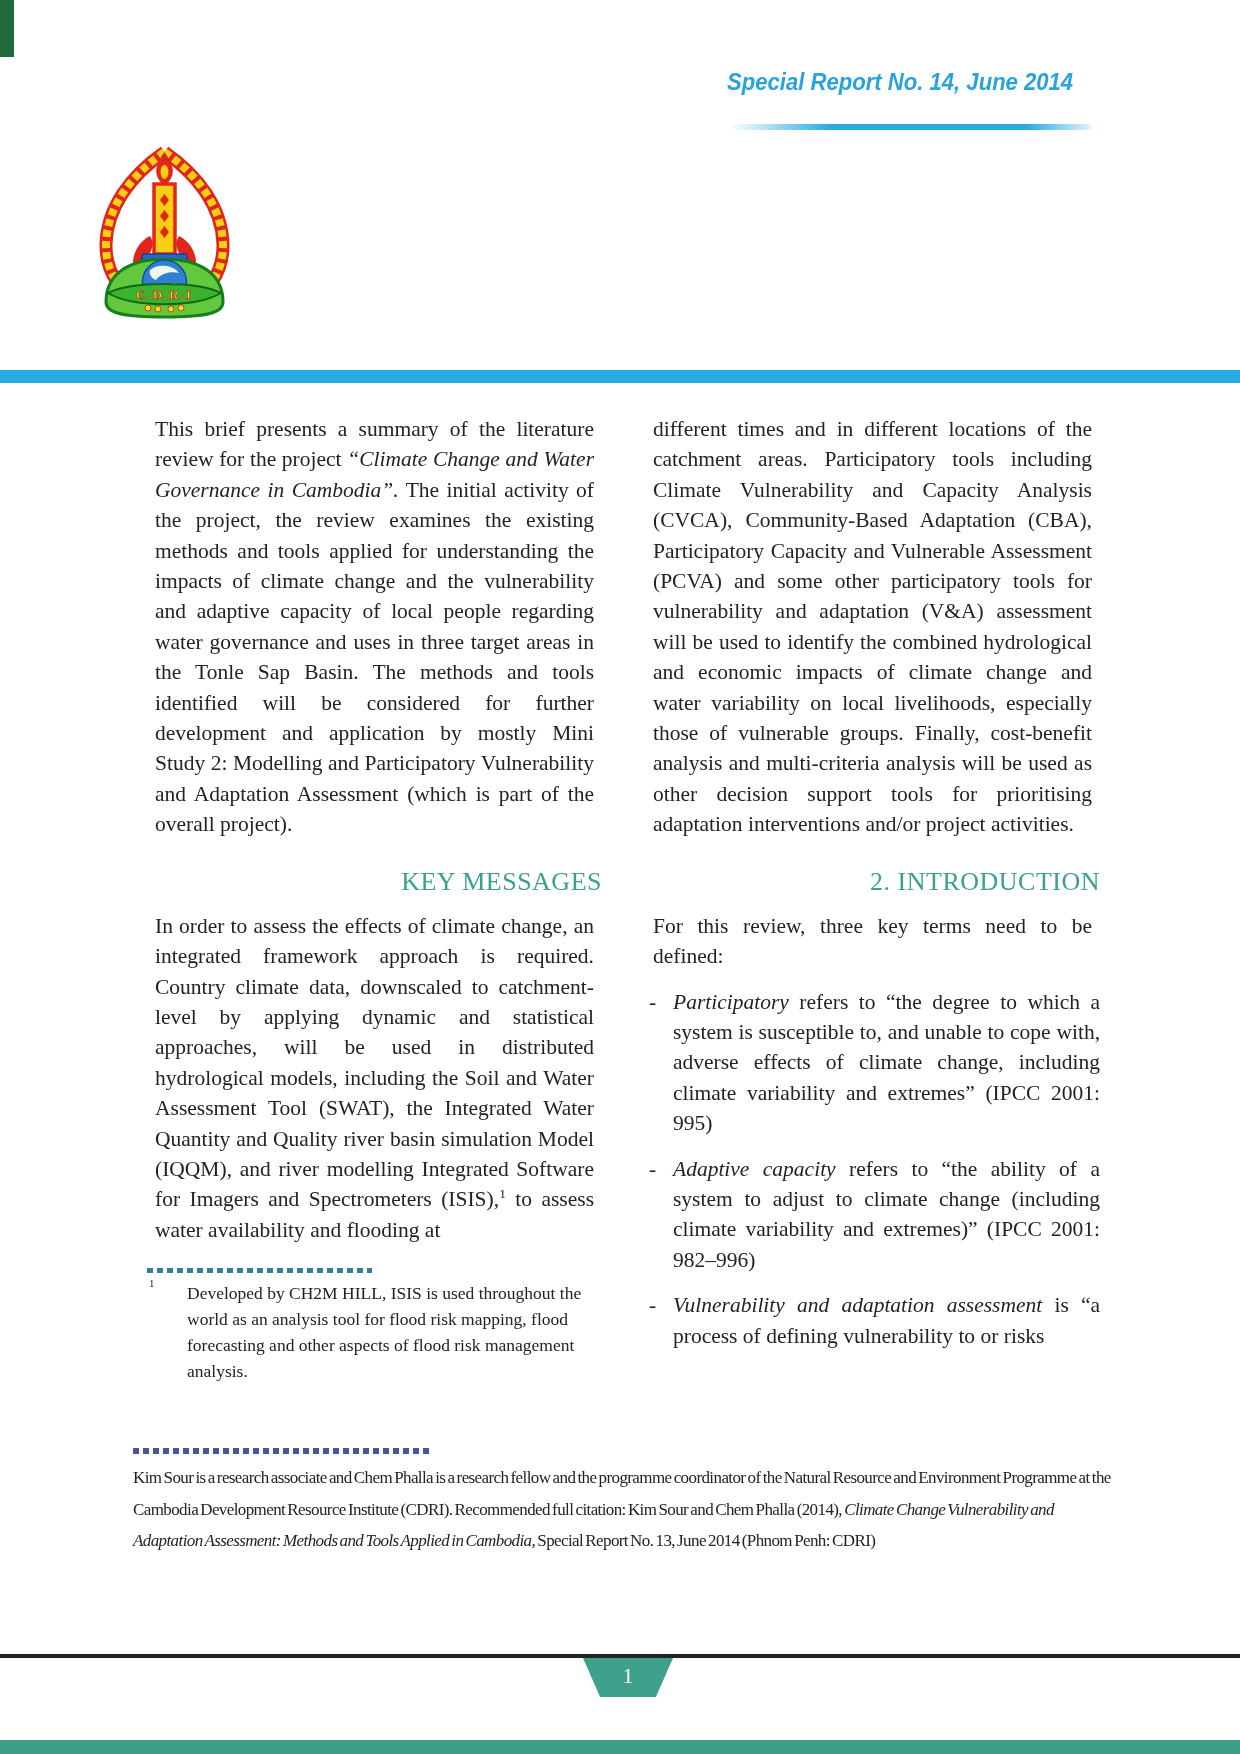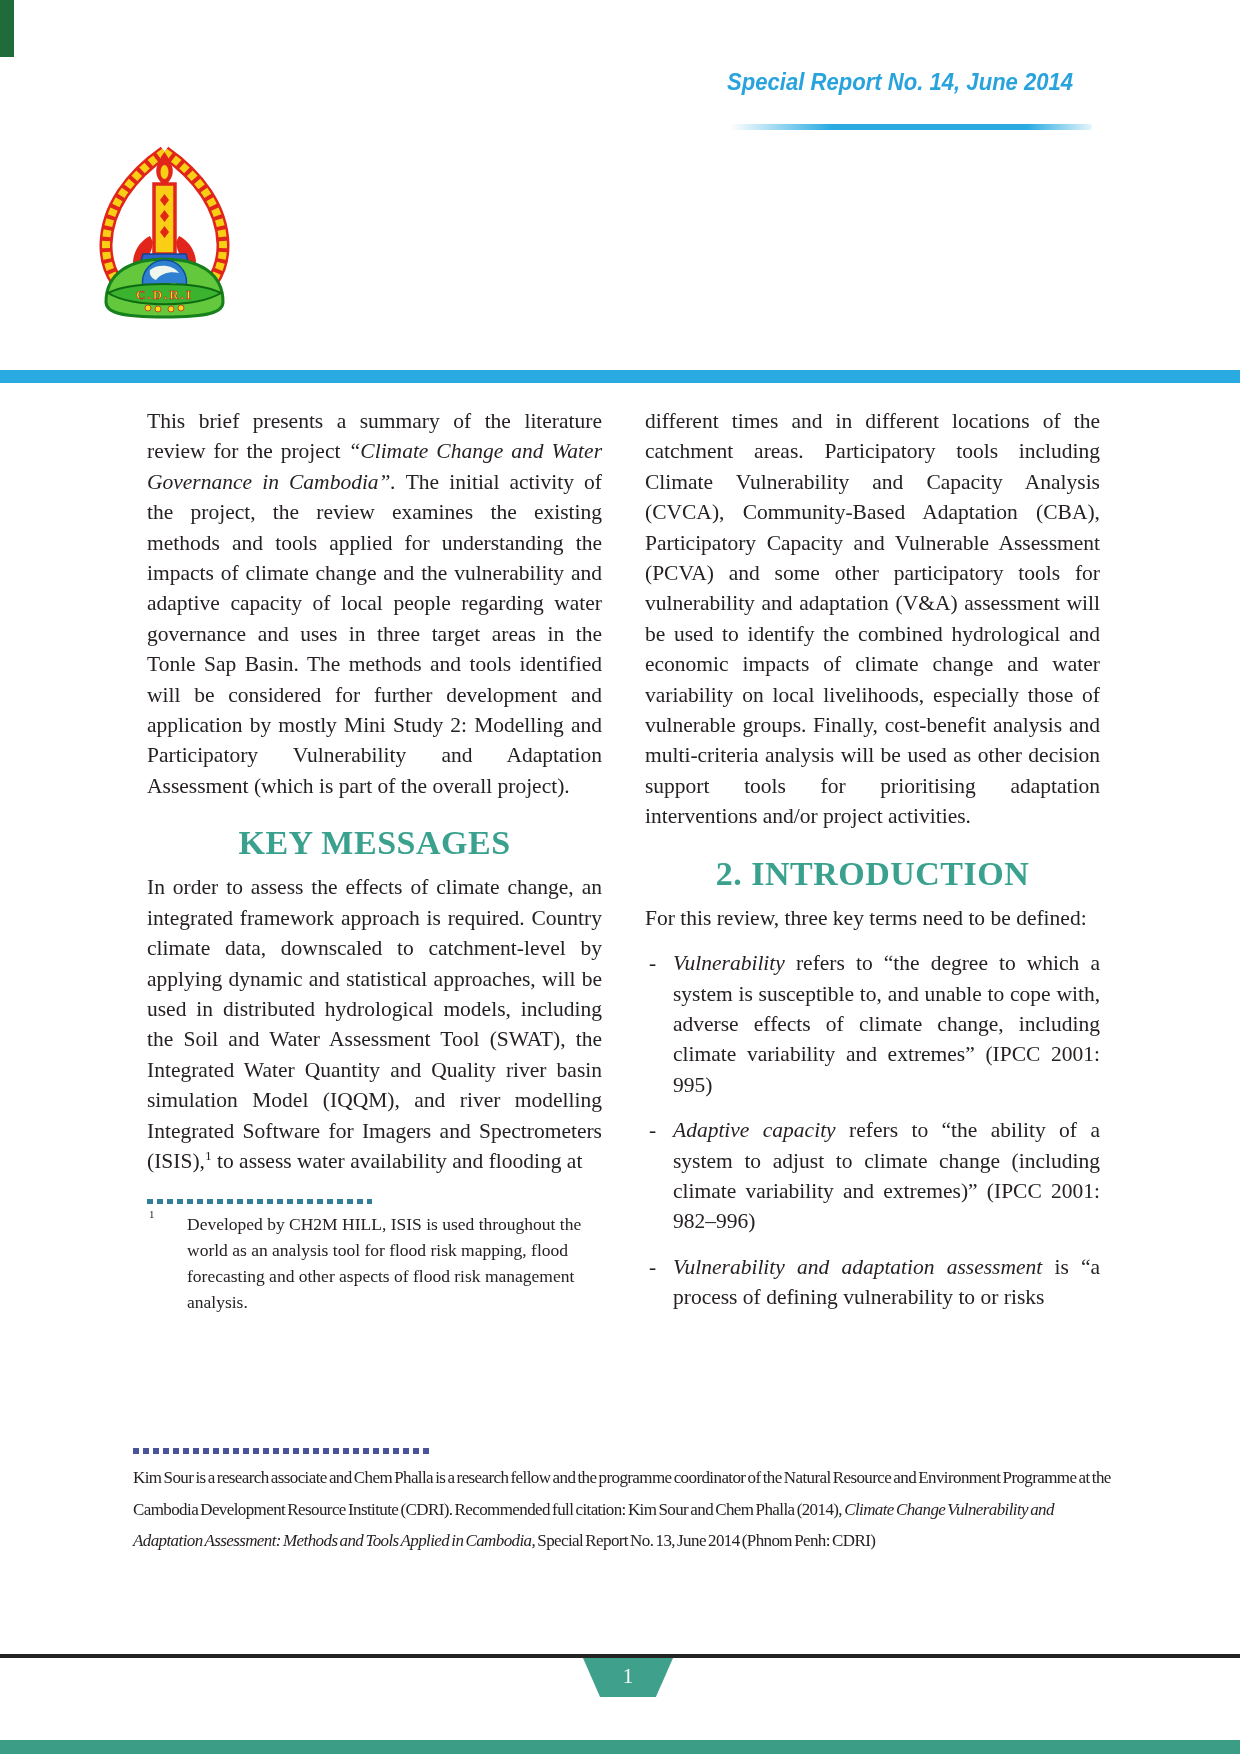--- a/index.html
+++ b/index.html
@@ -34,7 +34,7 @@
   .col{position:absolute;top:406px;width:455px;font-size:21.5px;line-height:30.4px;text-align:justify;}
   .col-left{left:147px;}
   .col-right{left:645px;}
-  .para{margin:0;}
+  .para{margin:8px;}
   .section-heading{font-weight:bold;font-size:34px;line-height:30px;color:#3aa18e;
         letter-spacing:.5px;margin:27px 0 0 0;text-align:center;}
   .after-heading{margin-top:14px;}

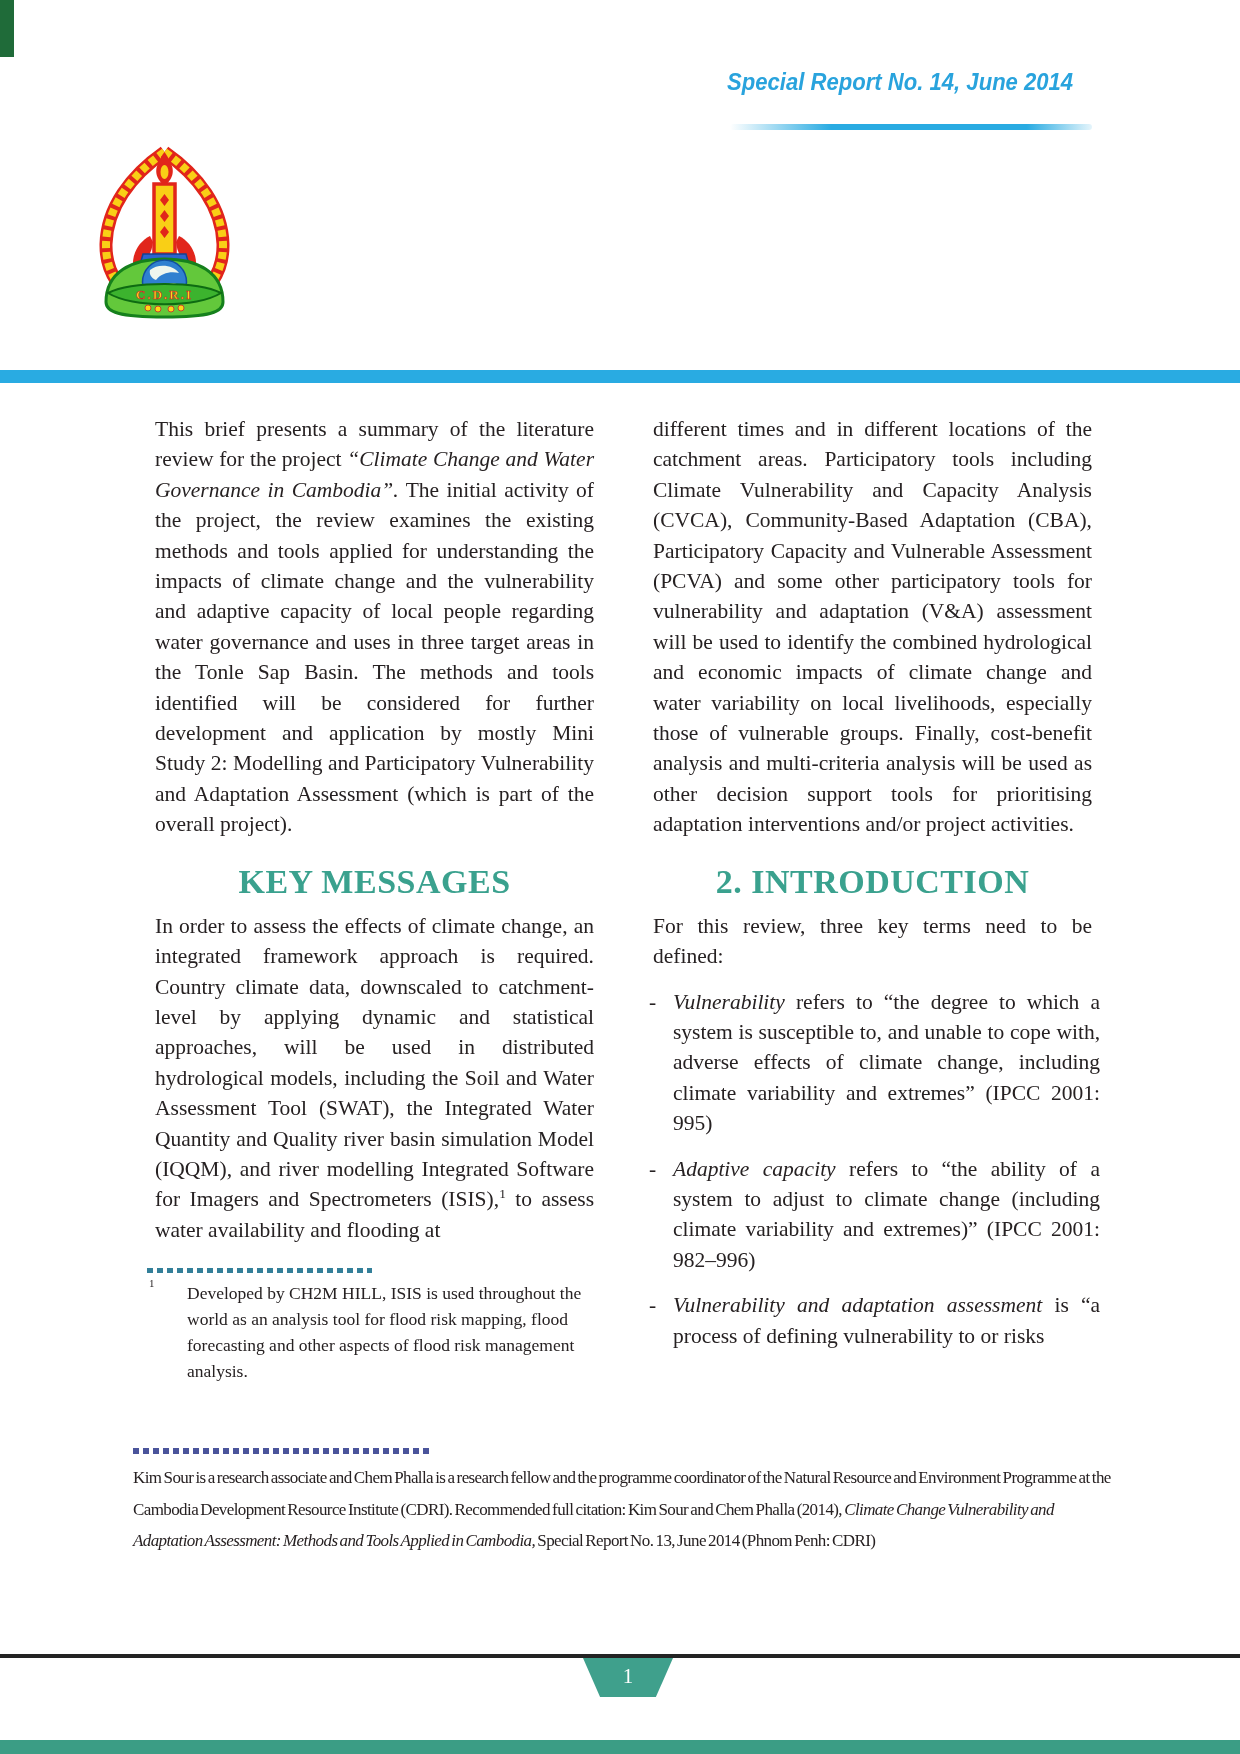--- a/index.html
+++ b/index.html
@@ -35,8 +35,8 @@
   .col-left{left:147px;}
   .col-right{left:645px;}
   .para{margin:8px;}
-  .section-heading{font-weight:bold;font-size:34px;line-height:30px;color:#3aa18e;
-        letter-spacing:.5px;margin:27px 0 0 0;text-align:center;}
+  .section-heading{font-weight:normal;font-size:26px;line-height:30px;color:#3aa18e;
+        letter-spacing:.5px;margin:27px 0 0 0;text-align:right;}
   .after-heading{margin-top:14px;}
   .it{font-style:italic;}
   sup{font-size:.62em;line-height:0;}

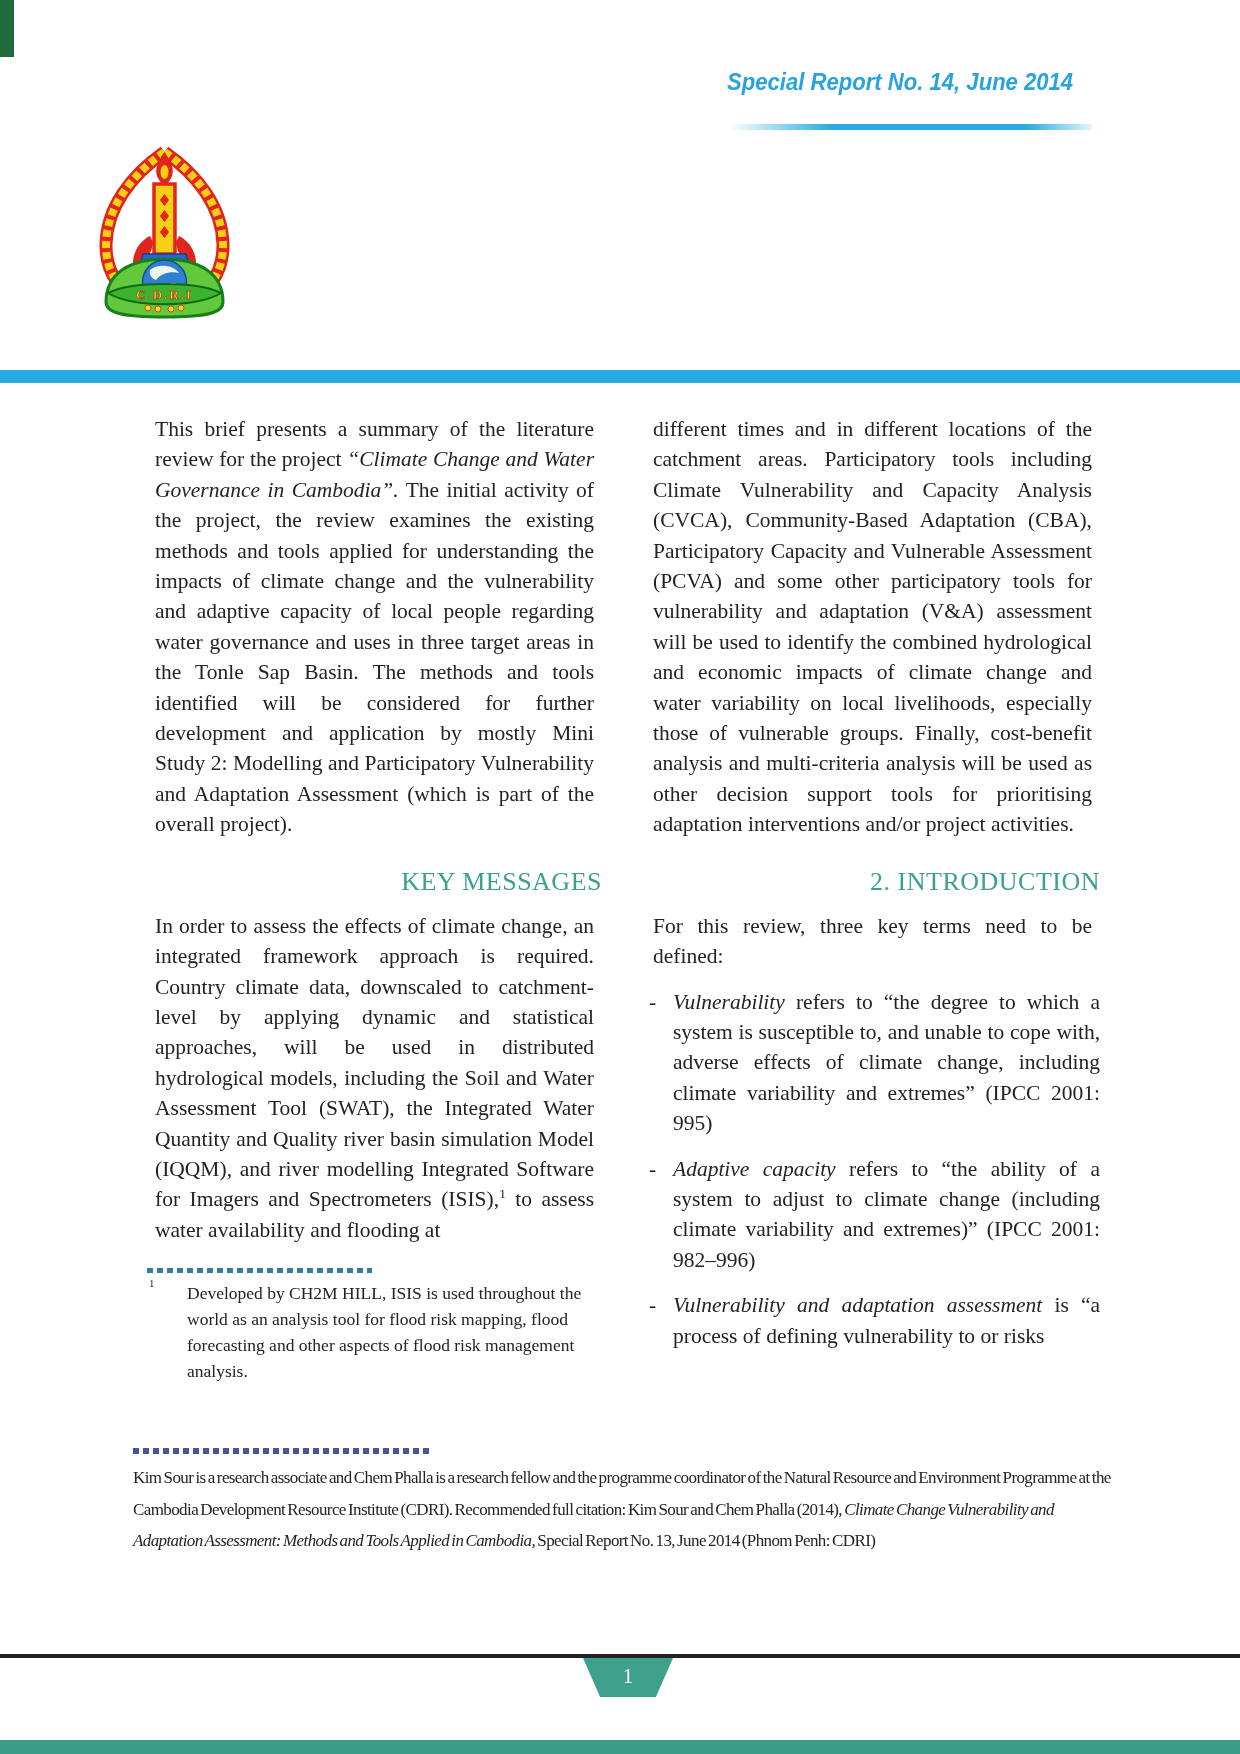--- a/index.html
+++ b/index.html
@@ -120,7 +120,7 @@
     <p class="para lead">For this review, three key terms need to be defined:</p>
     <div class="bullet">
       <span class="bullet-marker">-</span>
-      <span><span class="it">Vulnerability</span><span> refers to “the degree to which a system is susceptible to, and unable to cope with, adverse effects of climate change, including climate variability and extremes” (IPCC 2001: 995)</span></span>
+      <span><span class="it">Participatory</span><span> refers to “the degree to which a system is susceptible to, and unable to cope with, adverse effects of climate change, including climate variability and extremes” (IPCC 2001: 995)</span></span>
     </div>
     <div class="bullet">
       <span class="bullet-marker">-</span>

